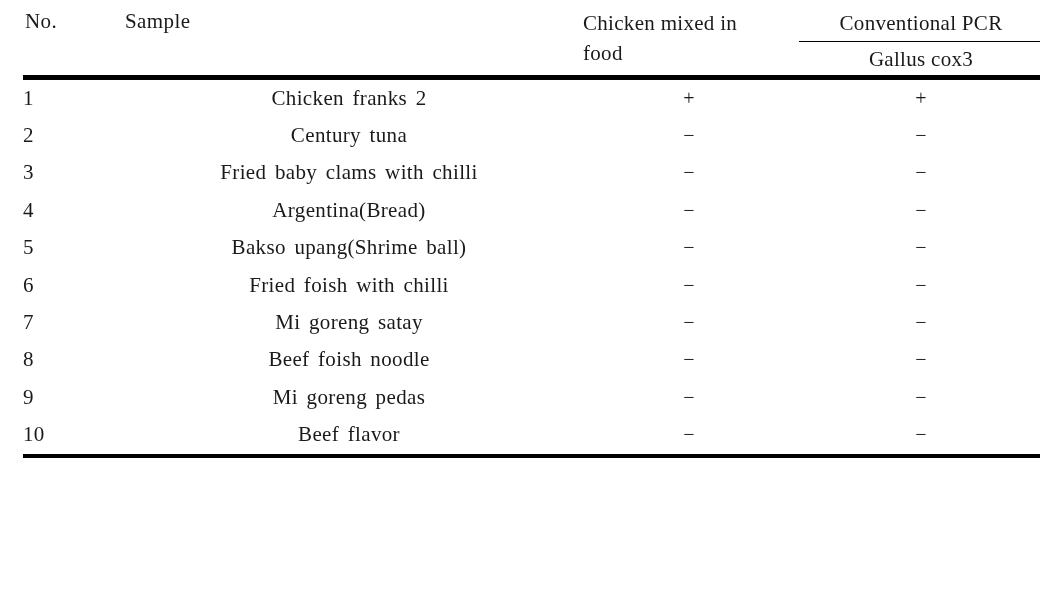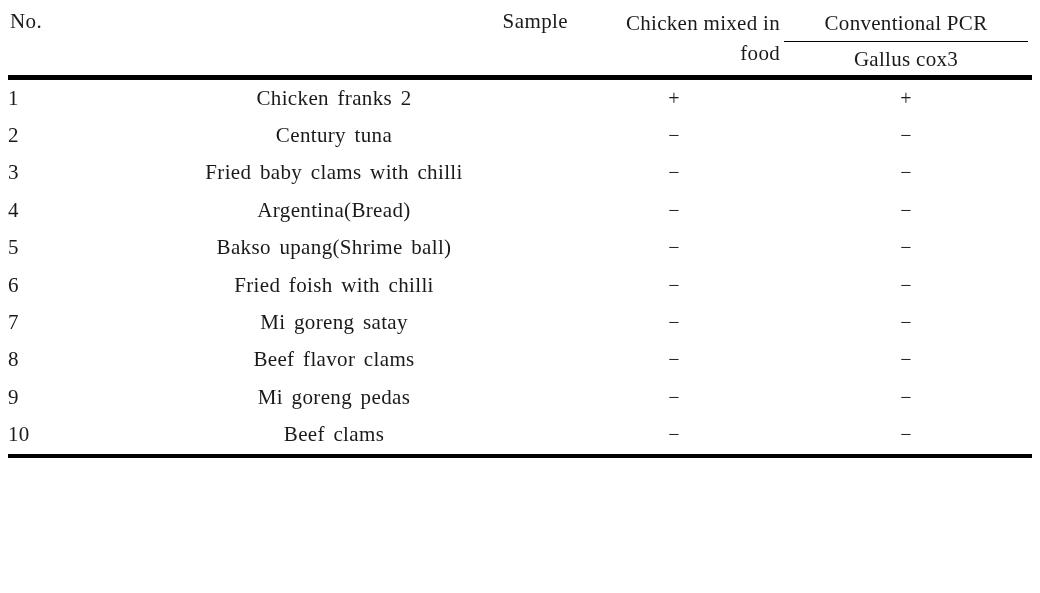--- a/index.html
+++ b/index.html
@@ -21,7 +21,7 @@
     width: 1040px;
     height: 593px;
     box-sizing: border-box;
-    padding: 0 8px 0 8px;
+    padding: 0 8px 0 23px;
   }
 
   table.results {

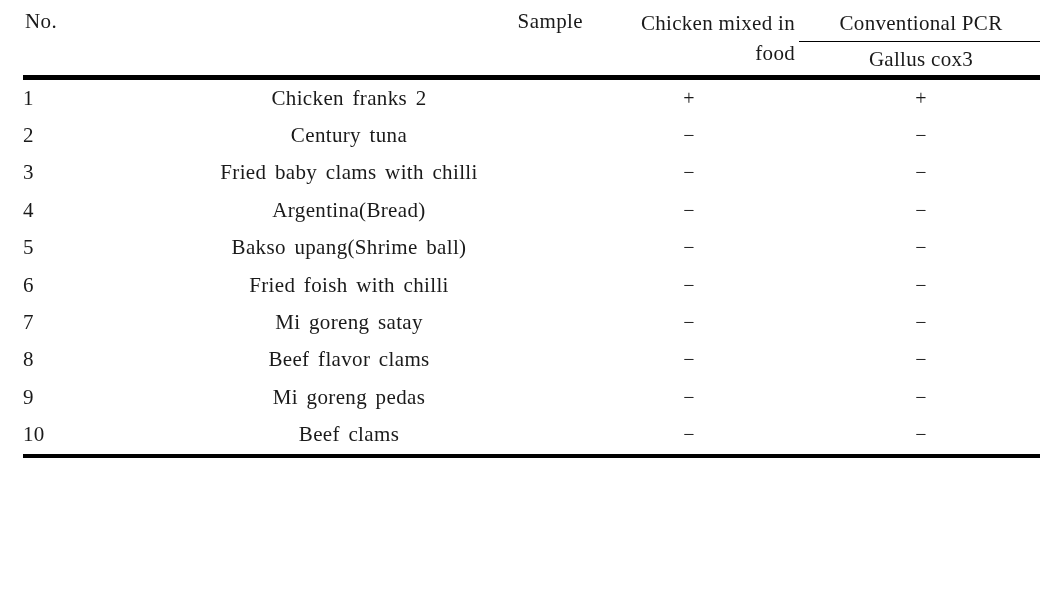--- a/index.html
+++ b/index.html
@@ -73,7 +73,7 @@
     letter-spacing: 0.4px;
   }
   th.h-no    { padding-left: 2px; }
-  th.h-sample{ padding-left: 10px; text-align: right; }
+  th.h-sample{ padding-left: 10px; }
 
   th.h-mixed {
     text-align: right;

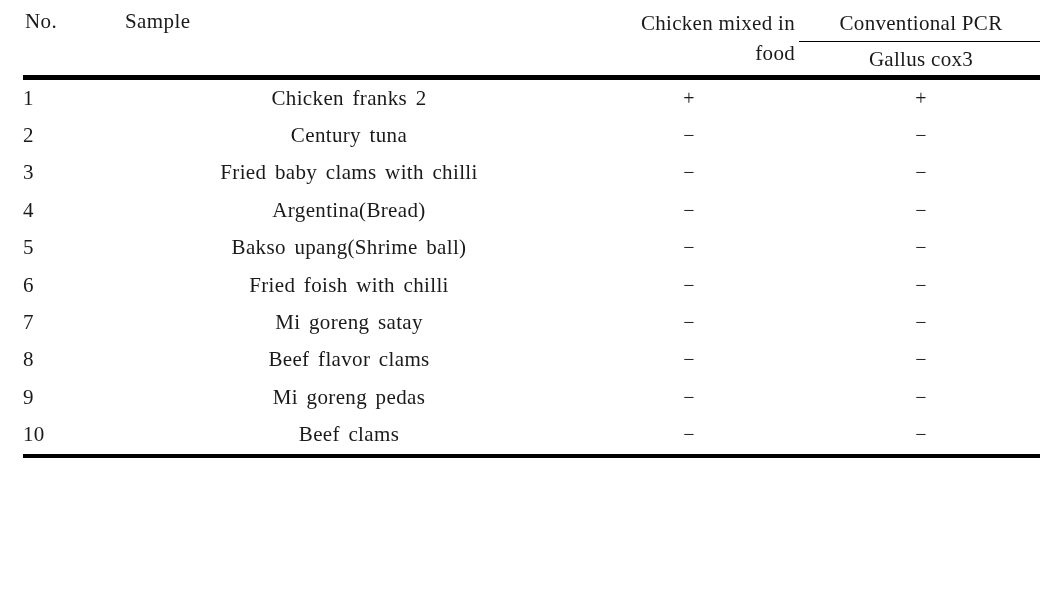--- a/index.html
+++ b/index.html
@@ -76,7 +76,7 @@
   th.h-sample{ padding-left: 10px; }
 
   th.h-mixed {
-    text-align: right;
+    text-align: left;
     padding-top: 9px;
     line-height: 1.42;
     letter-spacing: 0.3px;

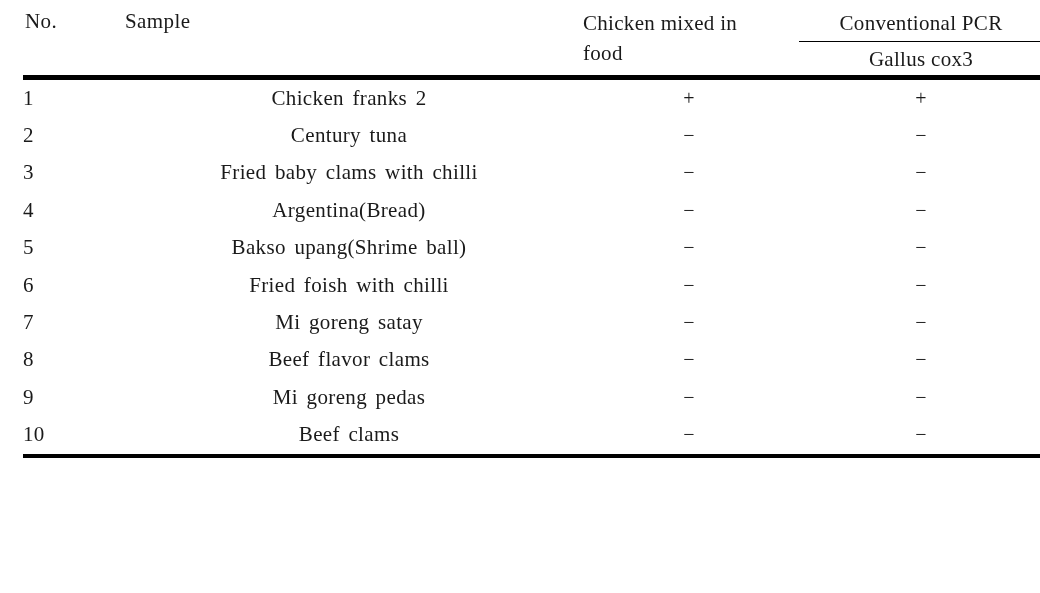--- a/index.html
+++ b/index.html
@@ -212,7 +212,7 @@
       </tr>
       <tr>
         <td class="d-no">8</td>
-        <td class="d-sample">Beef flavor clams</td>
+        <td class="d-sample">Beef foish noodle</td>
         <td class="d-mixed">−</td>
         <td class="d-pcr">−</td>
       </tr>

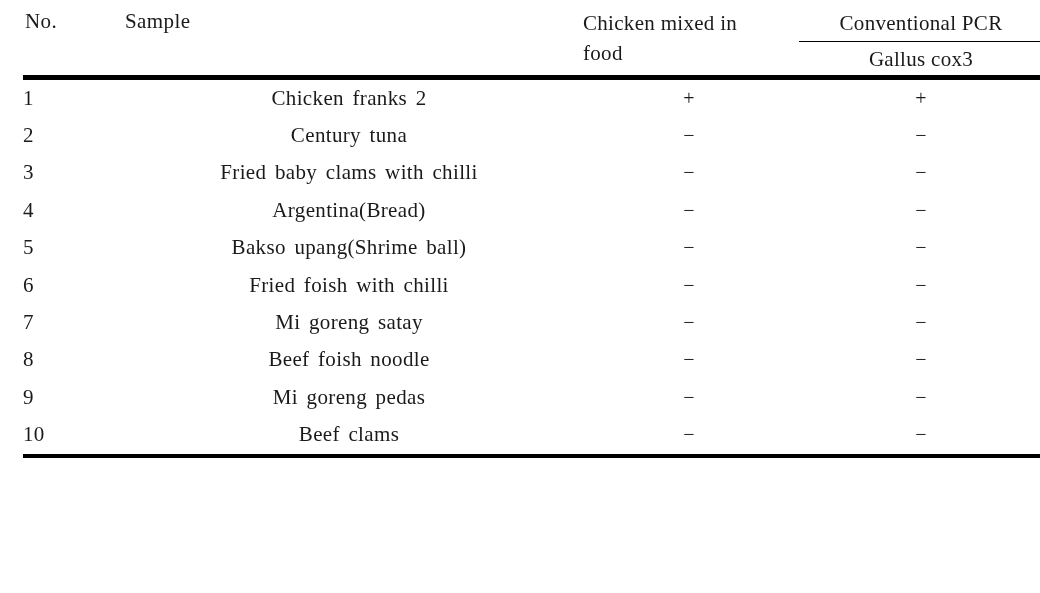--- a/index.html
+++ b/index.html
@@ -224,7 +224,7 @@
       </tr>
       <tr>
         <td class="d-no">10</td>
-        <td class="d-sample">Beef clams</td>
+        <td class="d-sample">Beef flavor</td>
         <td class="d-mixed">−</td>
         <td class="d-pcr">−</td>
       </tr>

